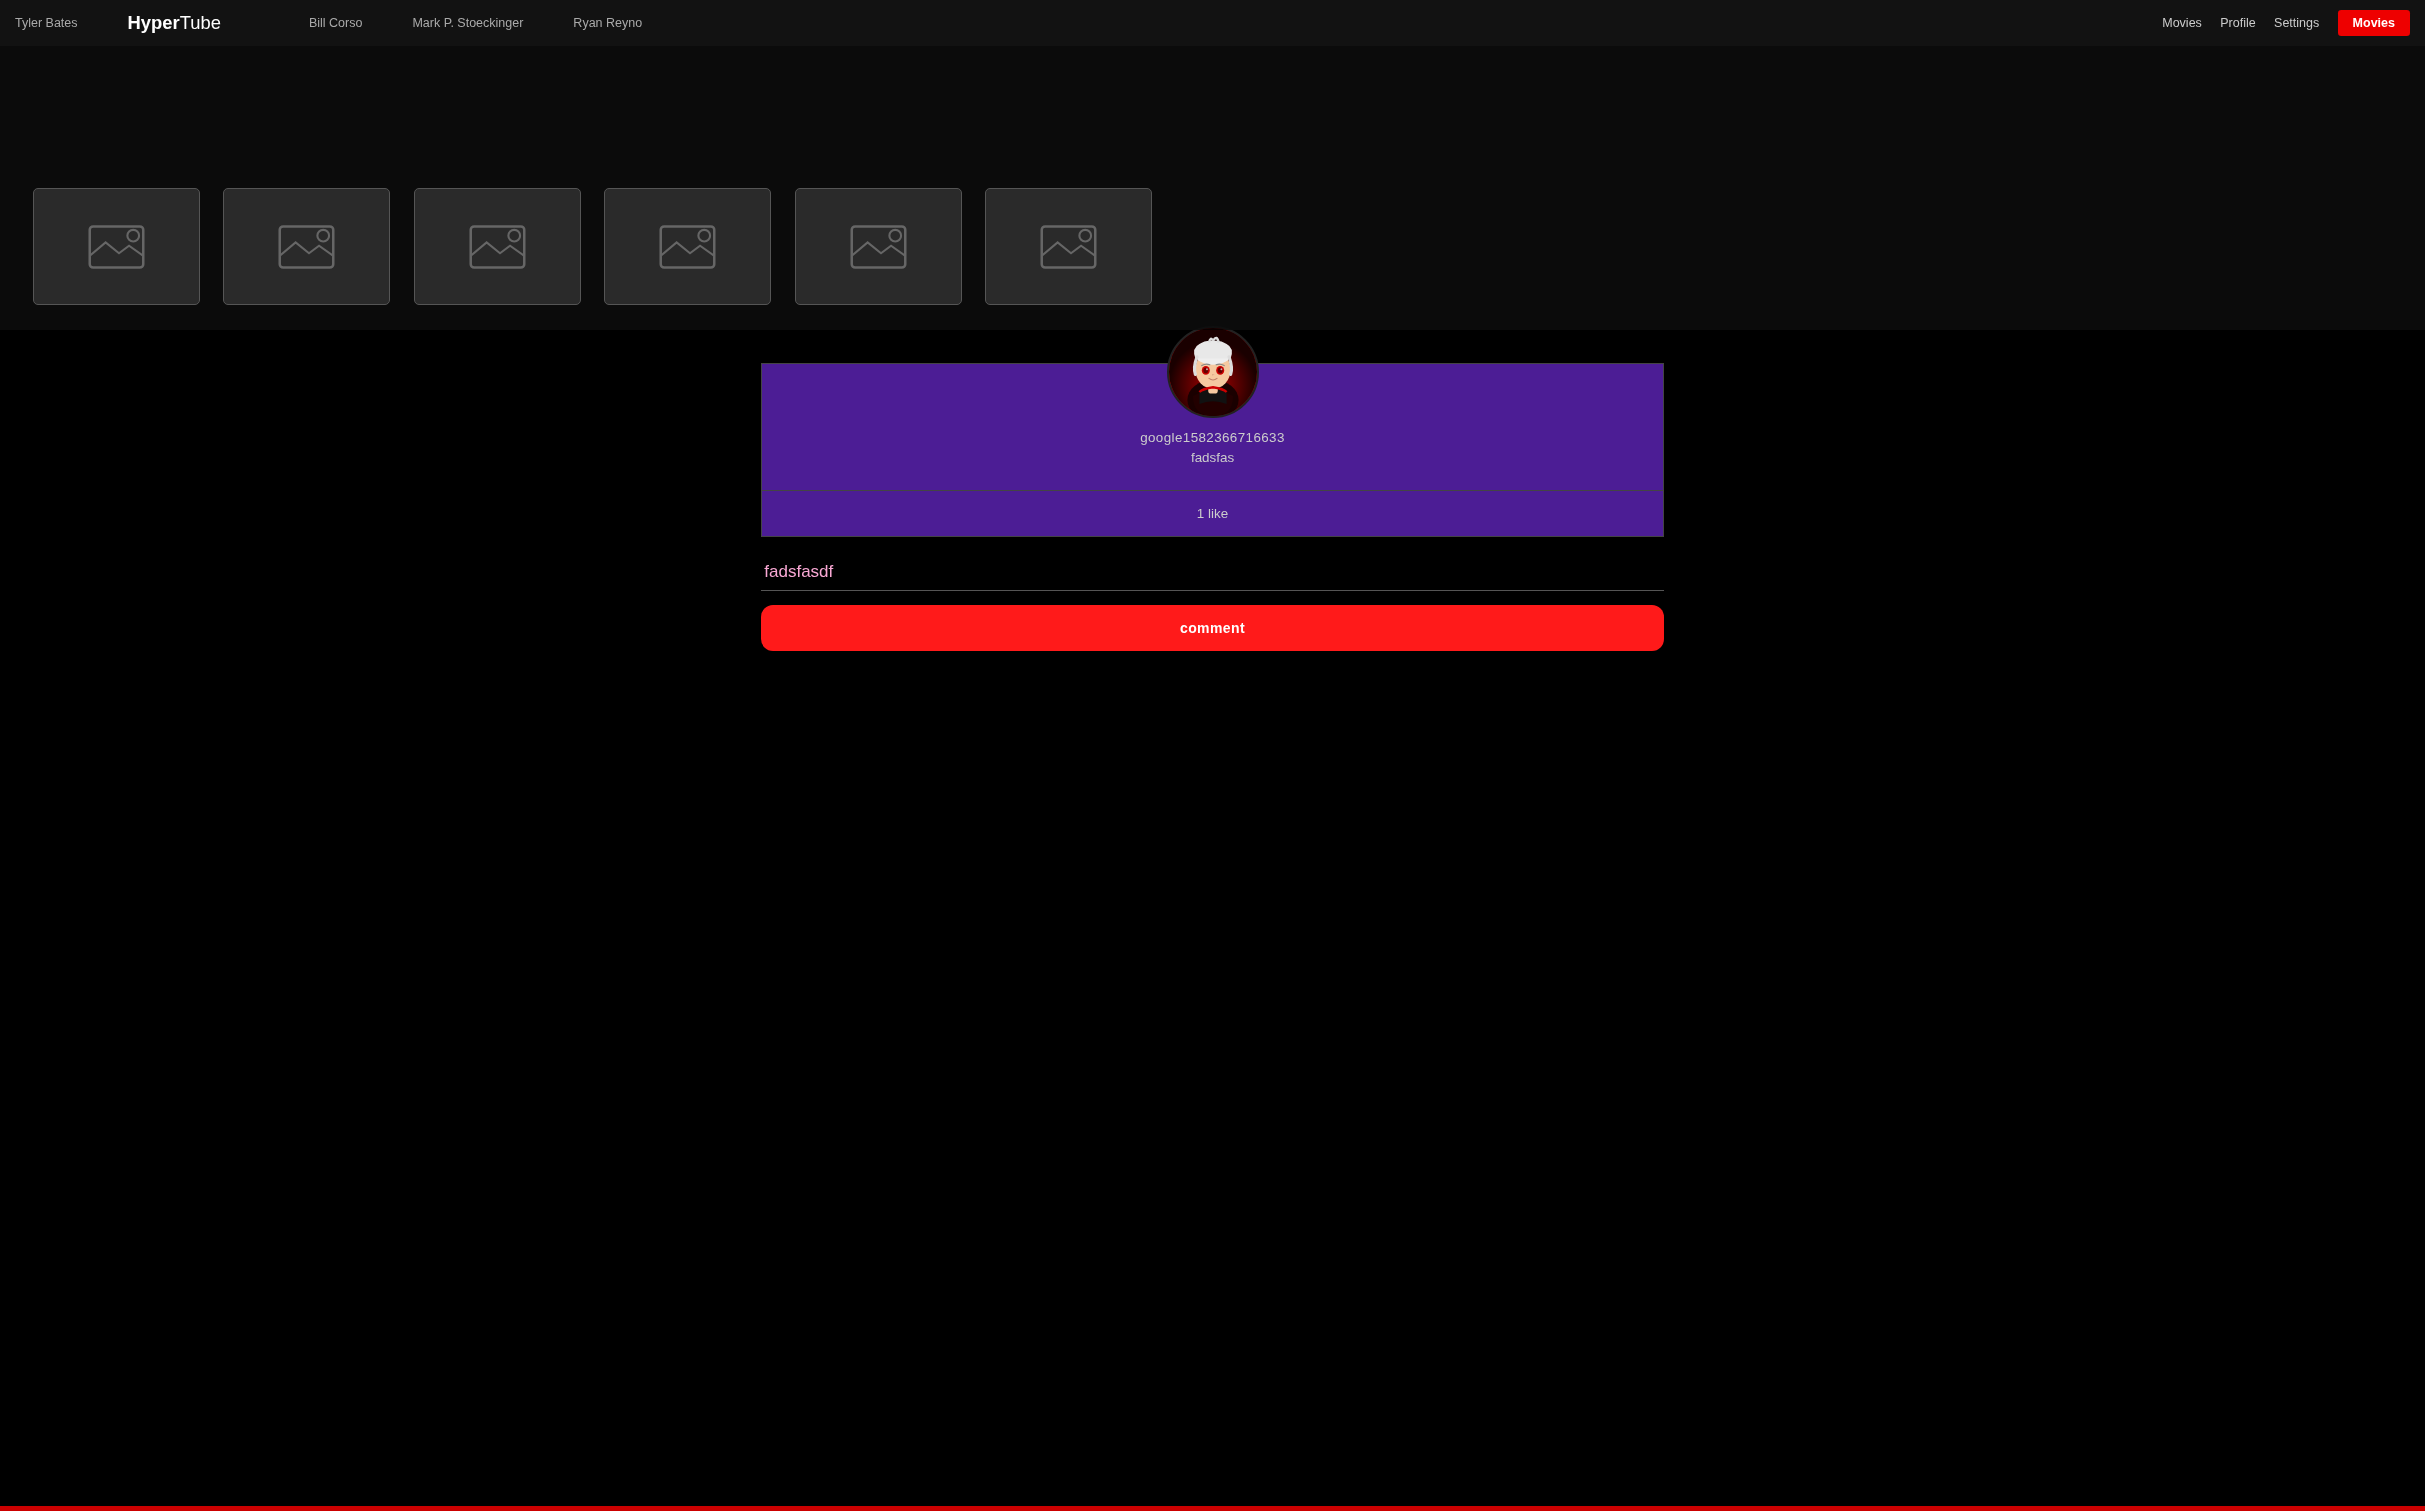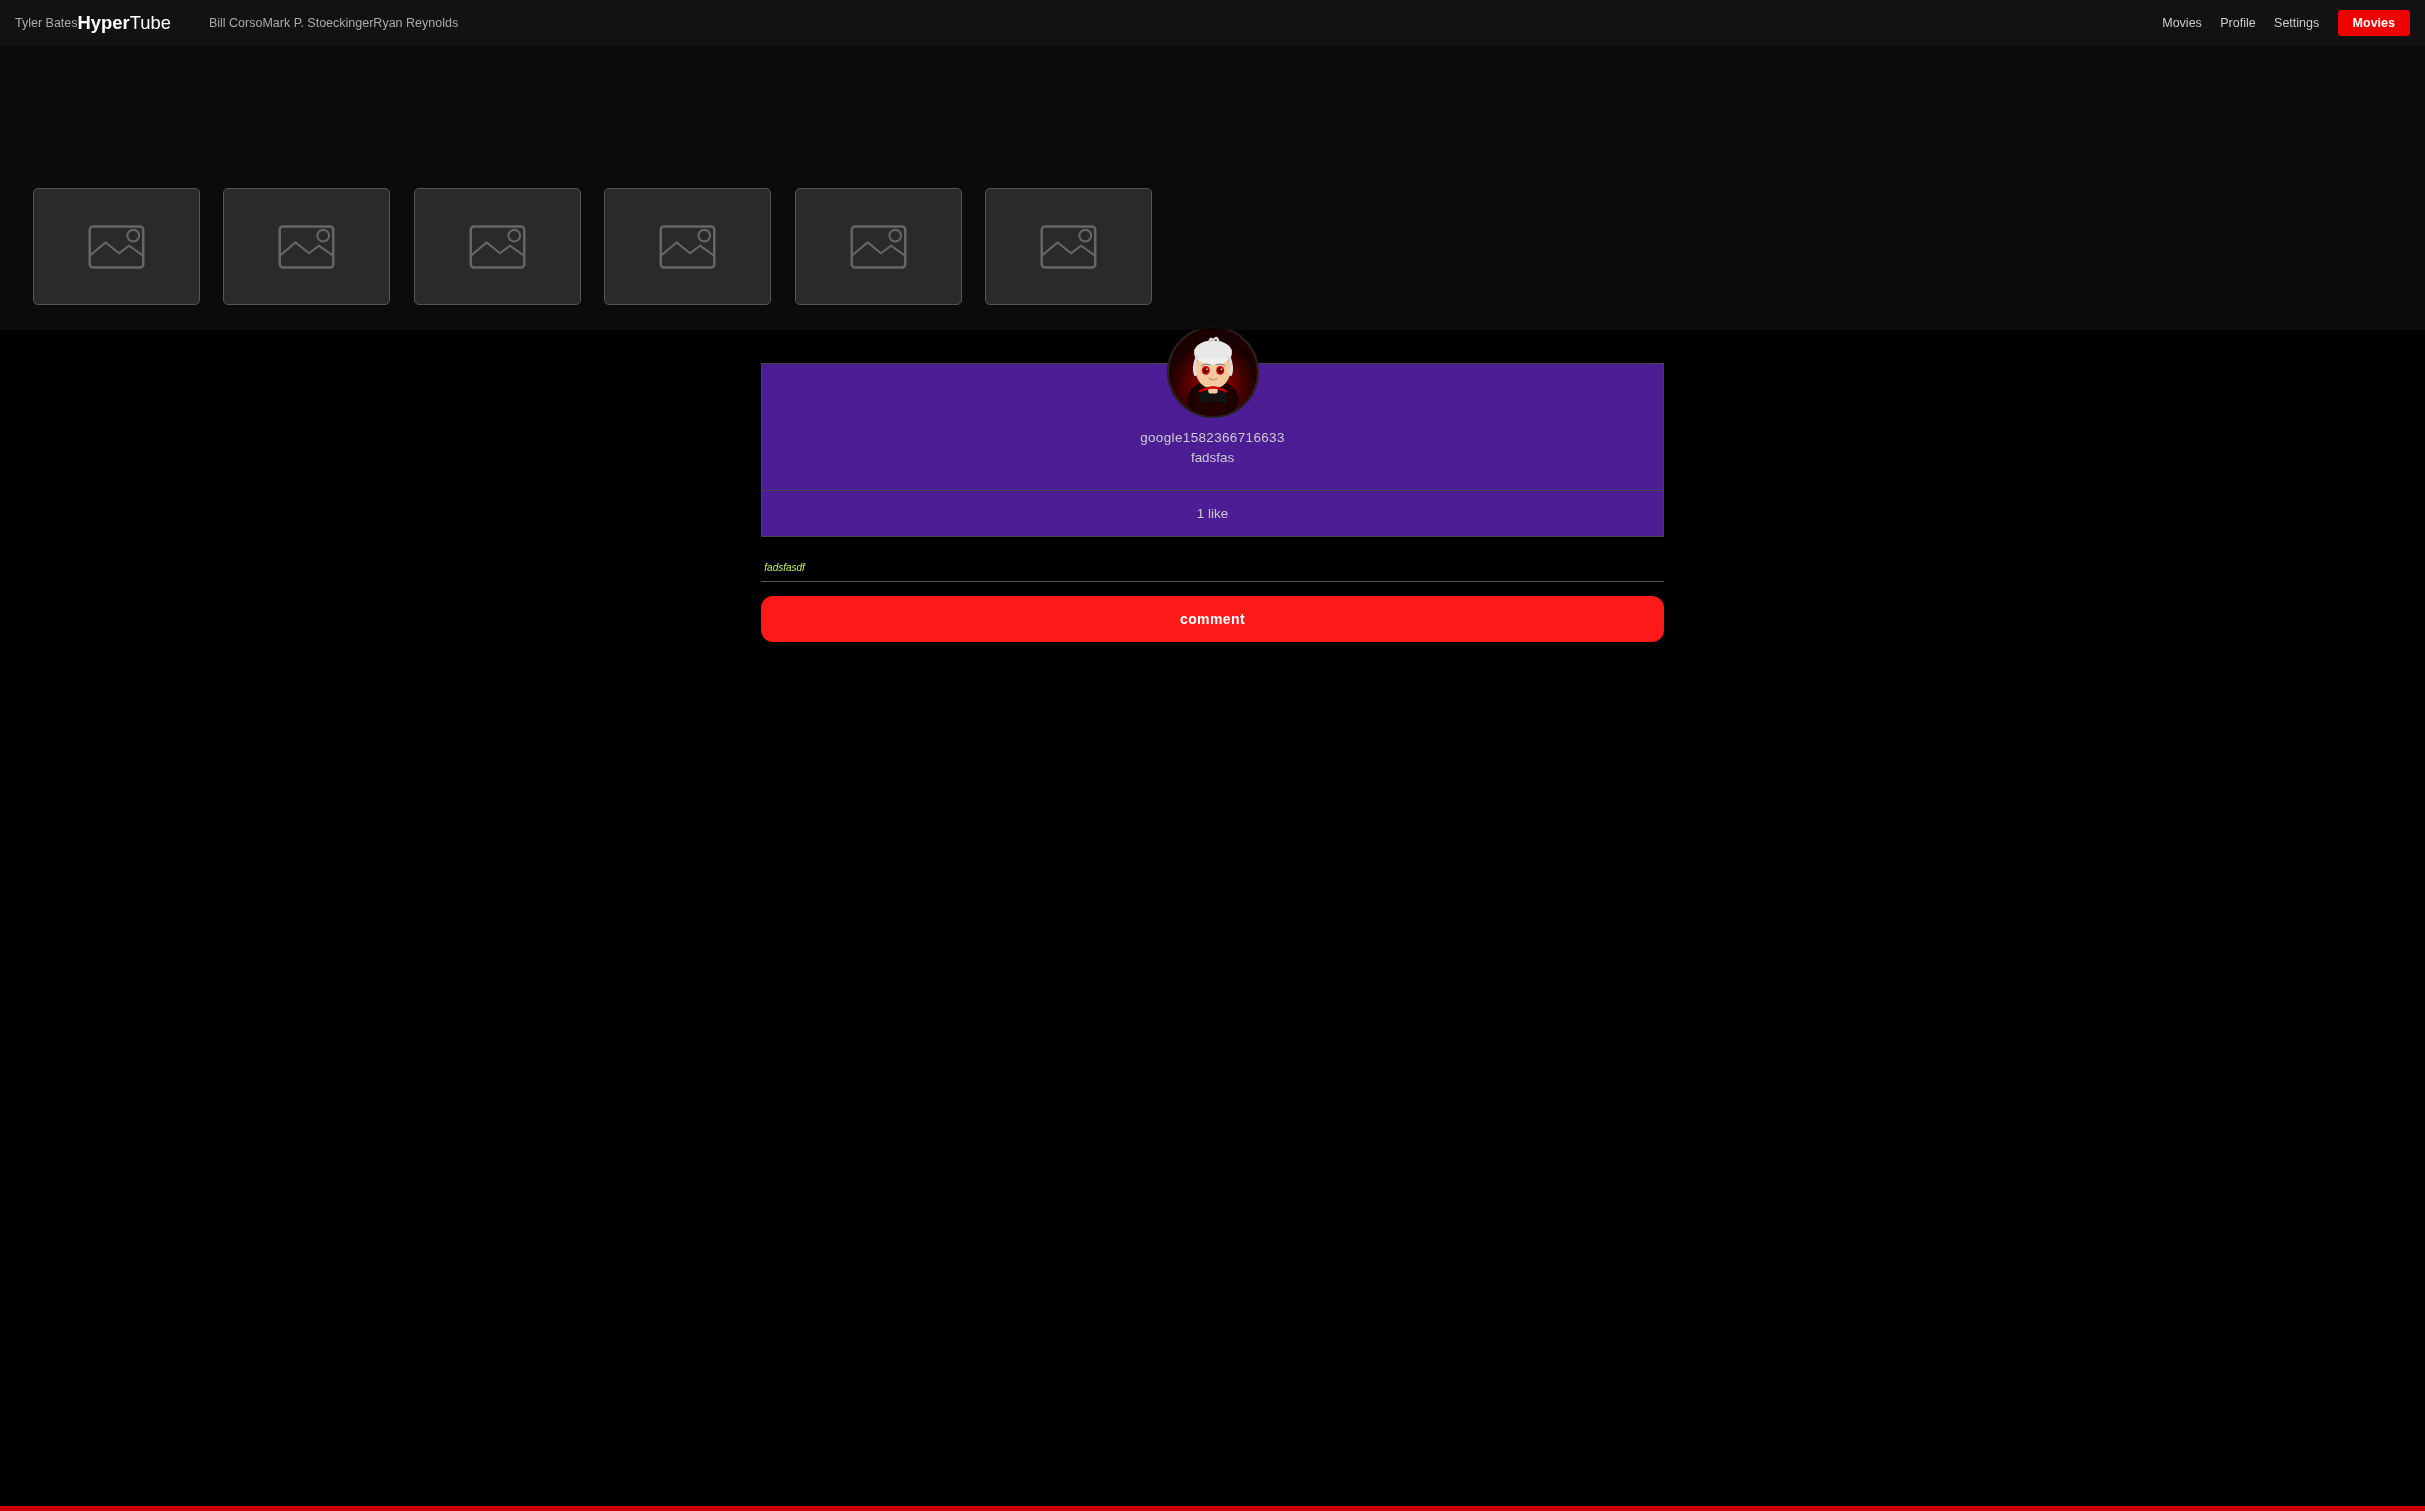--- a/index.html
+++ b/index.html
@@ -39,6 +39,7 @@
     .navbar-scrolling-names {
       display: flex;
       align-items: center;
+      gap: 50px;
       overflow: hidden;
       max-width: 627px;
     }

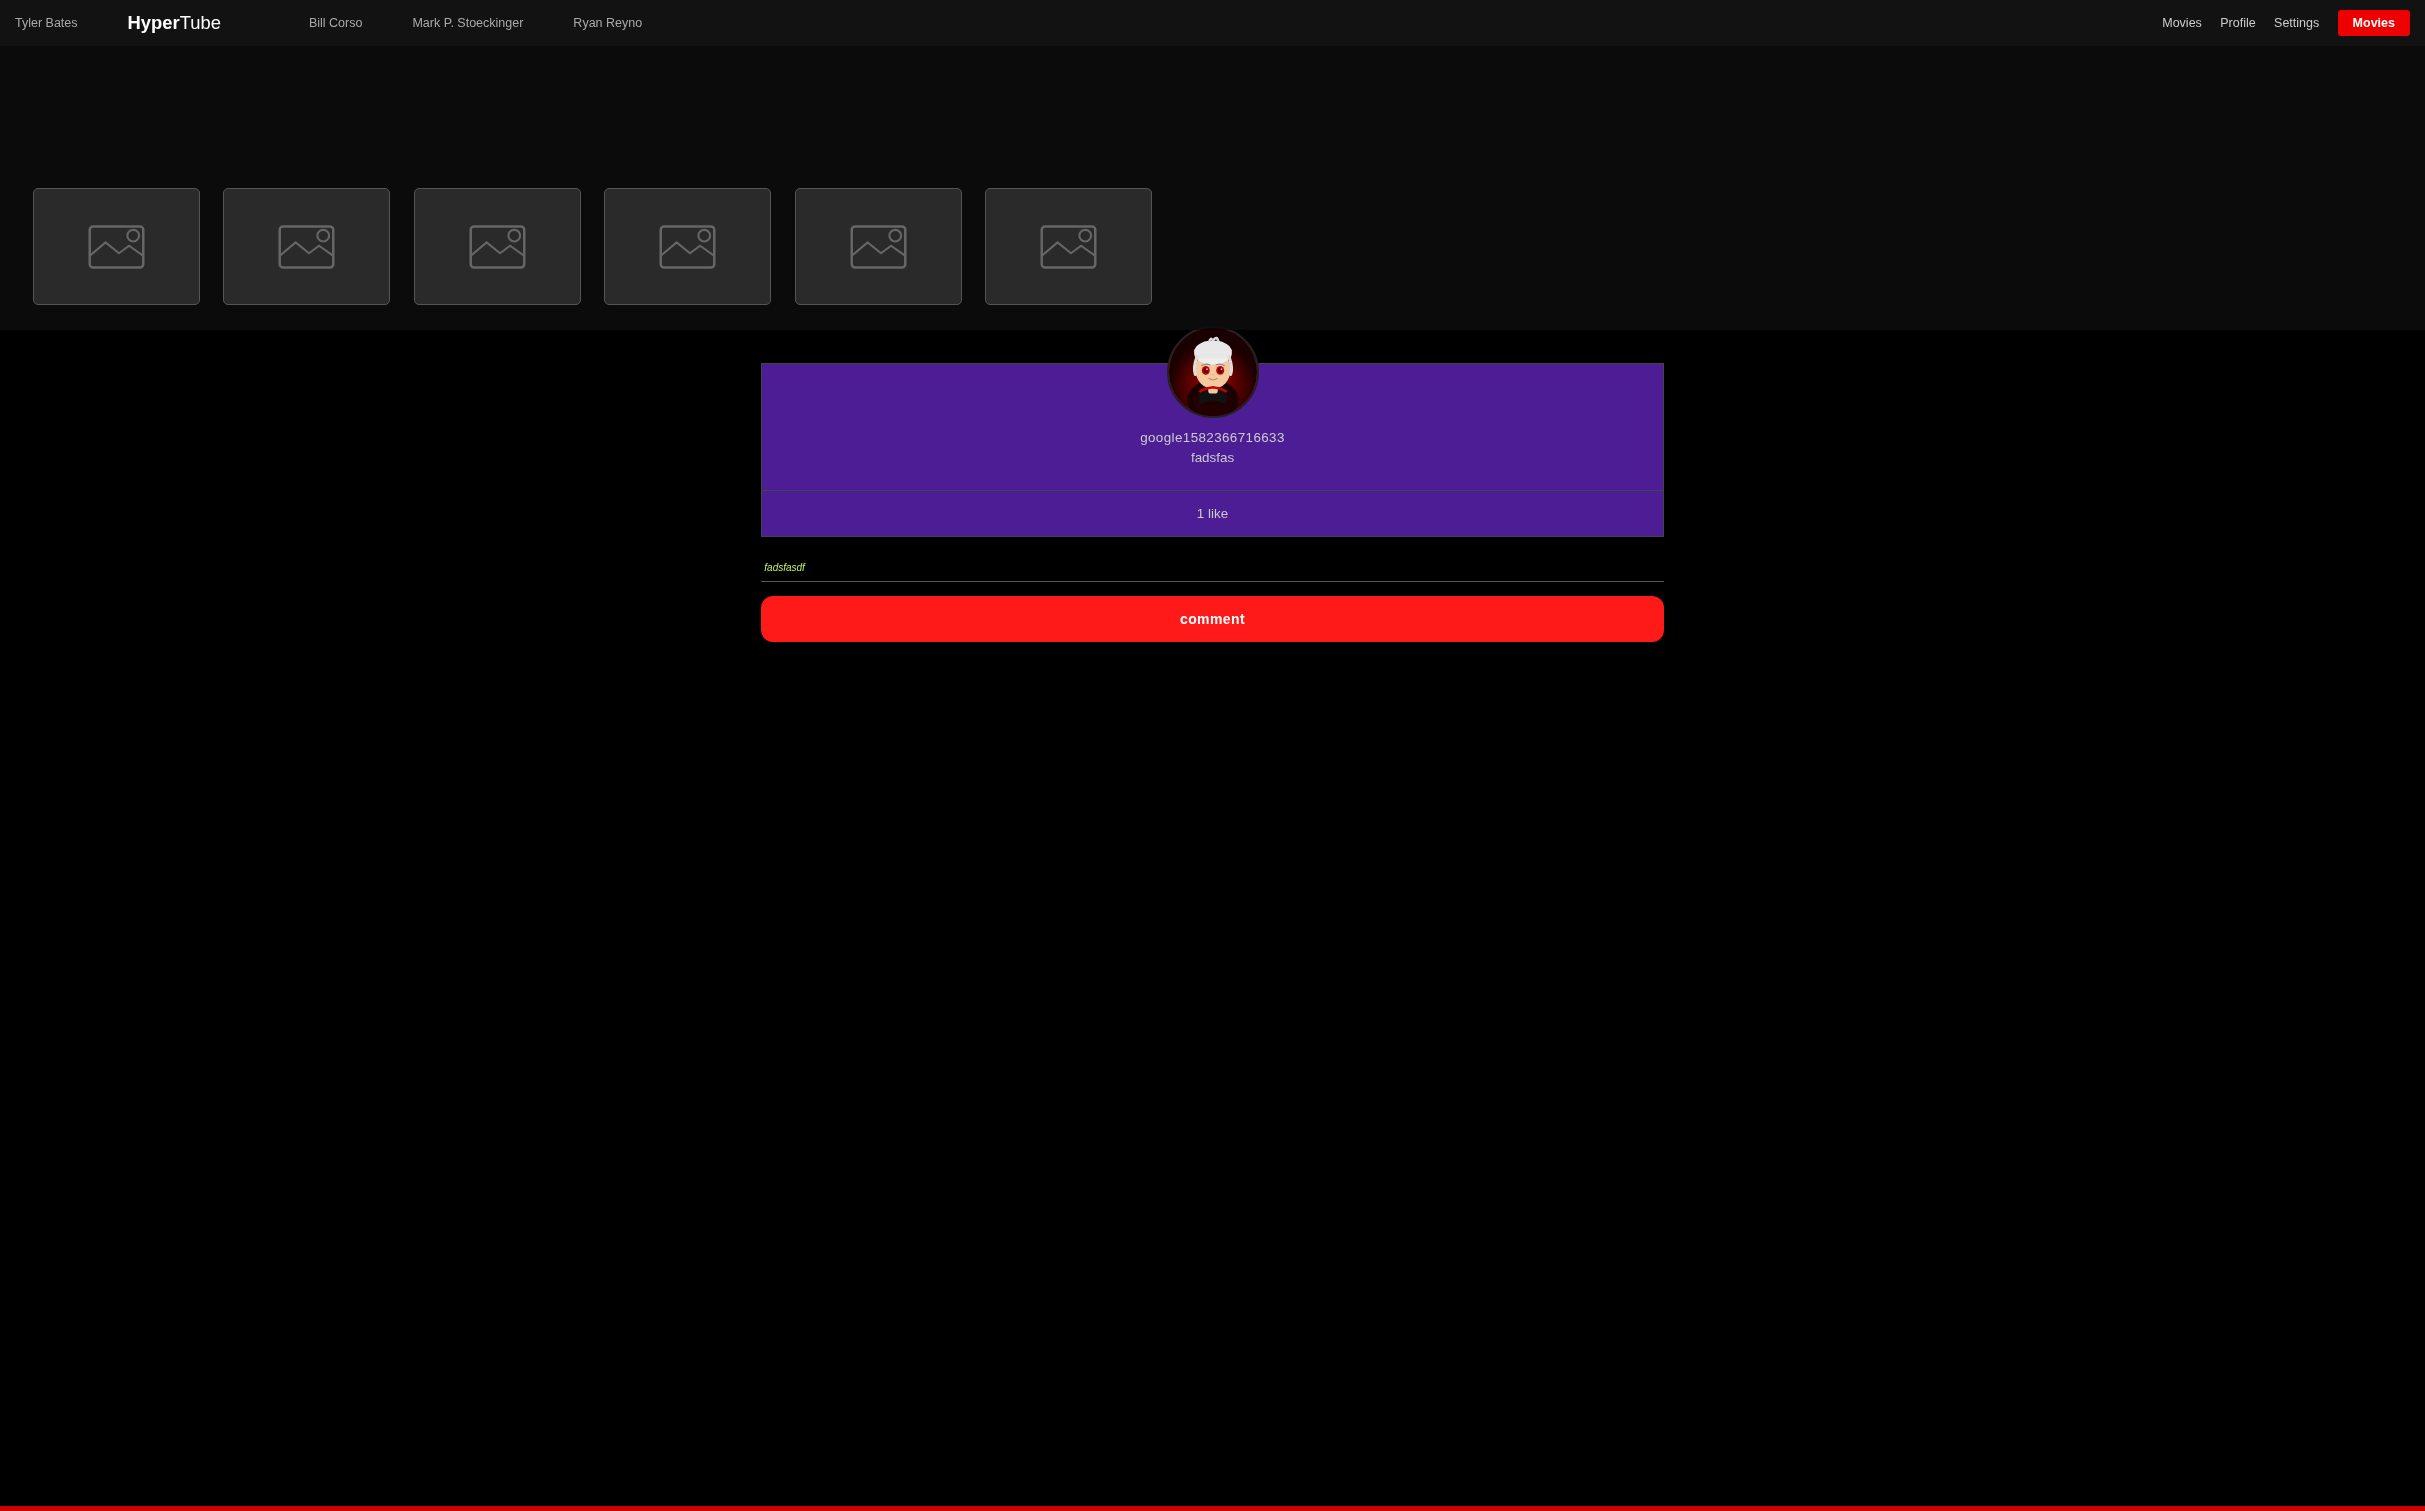--- a/index.html
+++ b/index.html
@@ -222,13 +222,12 @@
       background: transparent;
       border: none;
       border-bottom: 0.8px solid #555;
-      color: #bef264;
-      font-size: 10px;
+      color: #f9a8d4;
+      font-size: 17px;
       padding: 8.4px 3.3px;
       outline: none;
       width: 100%;
       margin-bottom: 13.4px;
-      font-style: italic;
     }
 
     .comment-input::placeholder {

